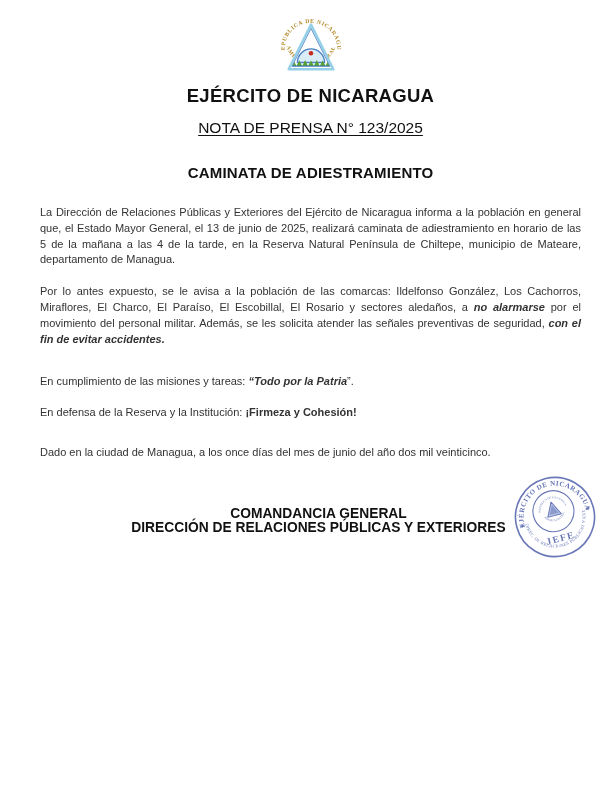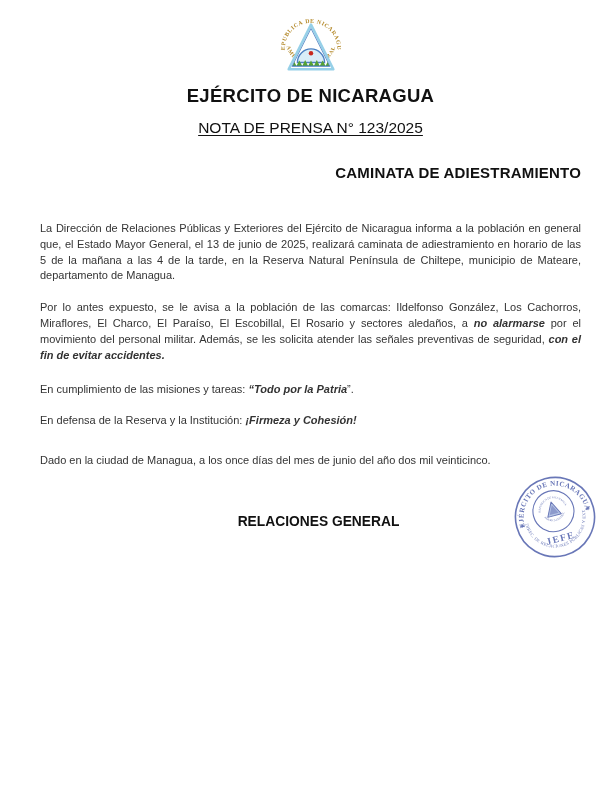--- a/index.html
+++ b/index.html
@@ -30,7 +30,7 @@
   }
   h2.press-note span{text-decoration:underline;text-underline-offset:2px;}
   h3.doc-title{
-    margin:29px 0 0;text-align:right;
+    margin:29px 0 0;text-align:center;
     font-size:15px;line-height:16px;font-weight:bold;color:#111;
     letter-spacing:0.2px;
   }

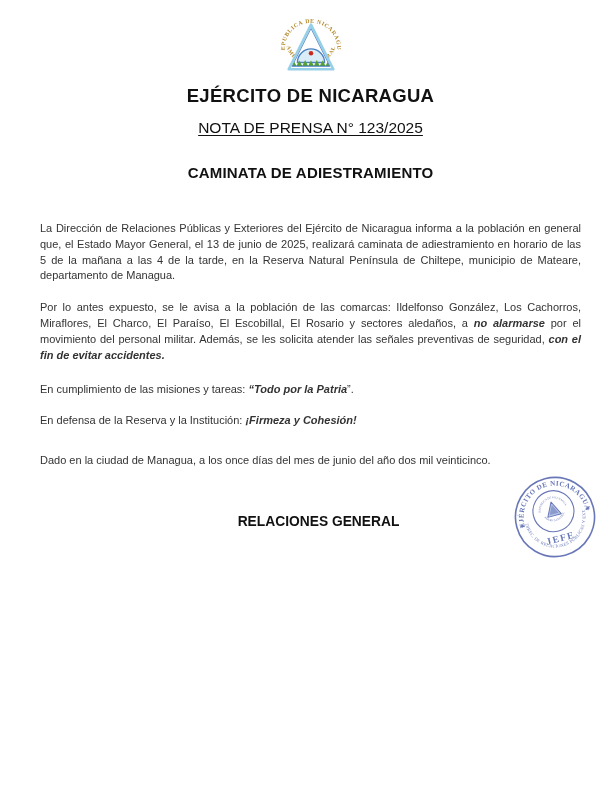--- a/index.html
+++ b/index.html
@@ -41,7 +41,7 @@
     text-align:justify;
     color:#333;
   }
-  p.first-p{margin-top:40px;}
+  p.first-p{margin-top:24px;}
   p.line-p{text-align:left;margin-top:24px;}
 
   .footer{

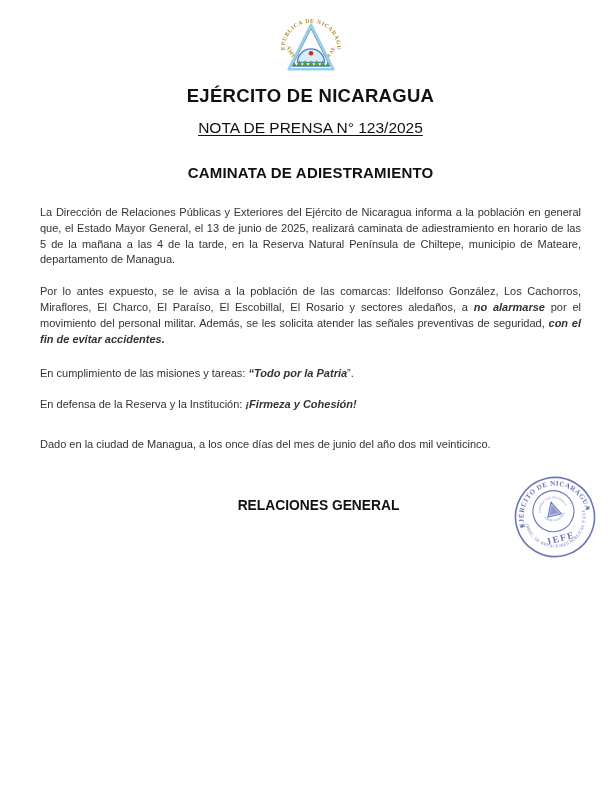--- a/index.html
+++ b/index.html
@@ -103,7 +103,7 @@
 
     <p class="body-p first-p"><span>La Dirección de Relaciones Públicas y Exteriores del Ejército de Nicaragua informa a la población en general que, el Estado Mayor General, el 13 de junio de 2025, realizará caminata de adiestramiento en horario de las 5 de la mañana a las 4 de la tarde, en la Reserva Natural Península de Chiltepe, municipio de Mateare, departamento de Managua.</span></p>
     <p class="body-p"><span>Por lo antes expuesto, se le avisa a la población de las comarcas: Ildelfonso González, Los Cachorros, Miraflores, El Charco, El Paraíso, El Escobillal, El Rosario y sectores aledaños, a </span><span style="font-weight: bold; font-style: italic;">no alarmarse</span><span> por el movimiento del personal militar. Además, se les solicita atender las señales preventivas de seguridad, </span><span style="font-weight: bold; font-style: italic;">con el fin de evitar accidentes.</span></p>
-    <p class="body-p line-p" style="margin-top:19px;"><span>En cumplimiento de las misiones y tareas: </span><span style="font-weight: bold; font-style: italic;">“Todo por la Patria</span><span>”.</span></p>
+    <p class="body-p line-p" style="margin-top:27px;"><span>En cumplimiento de las misiones y tareas: </span><span style="font-weight: bold; font-style: italic;">“Todo por la Patria</span><span>”.</span></p>
     <p class="body-p line-p" style="margin-top:15px;"><span>En defensa de la Reserva y la Institución: </span><span style="font-weight: bold; font-style: italic;">¡Firmeza y Cohesión!</span></p>
     <p class="body-p line-p"><span>Dado en la ciudad de Managua, a los once días del mes de junio del año dos mil veinticinco.</span></p>
 

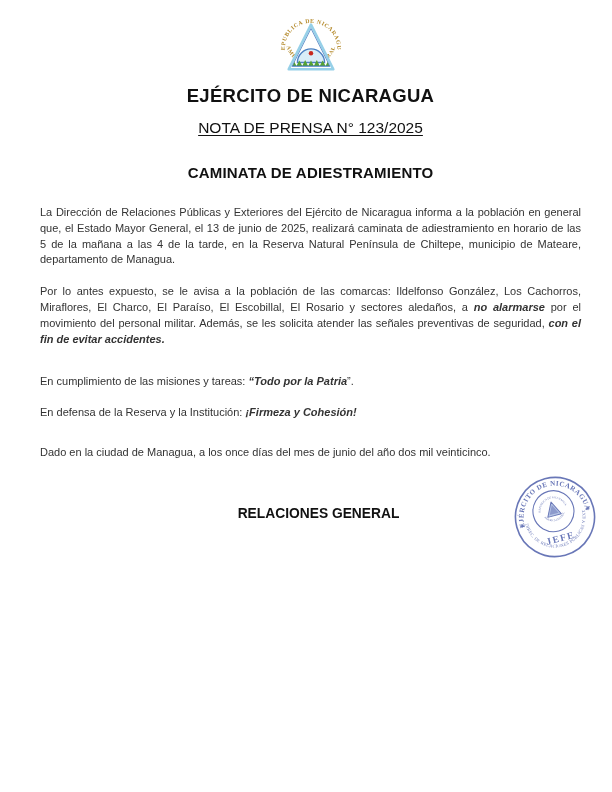--- a/index.html
+++ b/index.html
@@ -104,7 +104,7 @@
     <p class="body-p first-p"><span>La Dirección de Relaciones Públicas y Exteriores del Ejército de Nicaragua informa a la población en general que, el Estado Mayor General, el 13 de junio de 2025, realizará caminata de adiestramiento en horario de las 5 de la mañana a las 4 de la tarde, en la Reserva Natural Península de Chiltepe, municipio de Mateare, departamento de Managua.</span></p>
     <p class="body-p"><span>Por lo antes expuesto, se le avisa a la población de las comarcas: Ildelfonso González, Los Cachorros, Miraflores, El Charco, El Paraíso, El Escobillal, El Rosario y sectores aledaños, a </span><span style="font-weight: bold; font-style: italic;">no alarmarse</span><span> por el movimiento del personal militar. Además, se les solicita atender las señales preventivas de seguridad, </span><span style="font-weight: bold; font-style: italic;">con el fin de evitar accidentes.</span></p>
     <p class="body-p line-p" style="margin-top:27px;"><span>En cumplimiento de las misiones y tareas: </span><span style="font-weight: bold; font-style: italic;">“Todo por la Patria</span><span>”.</span></p>
-    <p class="body-p line-p" style="margin-top:15px;"><span>En defensa de la Reserva y la Institución: </span><span style="font-weight: bold; font-style: italic;">¡Firmeza y Cohesión!</span></p>
+    <p class="body-p line-p" style="margin-top:15px;"><span>En defensa de la Reserva y la Institución: </span><span style="font-weight: bold; ">¡Firmeza y Cohesión!</span></p>
     <p class="body-p line-p"><span>Dado en la ciudad de Managua, a los once días del mes de junio del año dos mil veinticinco.</span></p>
 
     <div class="footer">

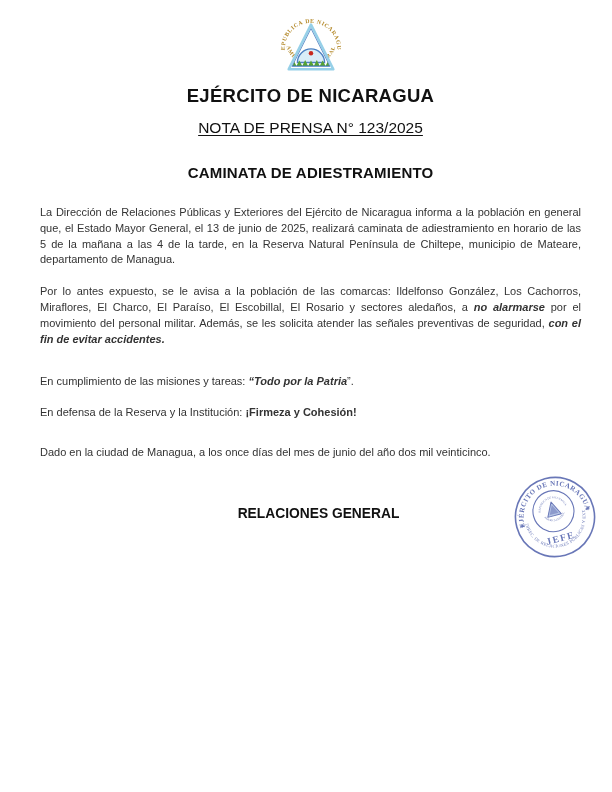--- a/index.html
+++ b/index.html
@@ -108,7 +108,7 @@
     <p class="body-p line-p"><span>Dado en la ciudad de Managua, a los once días del mes de junio del año dos mil veinticinco.</span></p>
 
     <div class="footer">
-      <div>RELACIONES GENERAL</div>
+      <div>COMANDANCIA GENERAL</div>
     </div>
   </div>
 

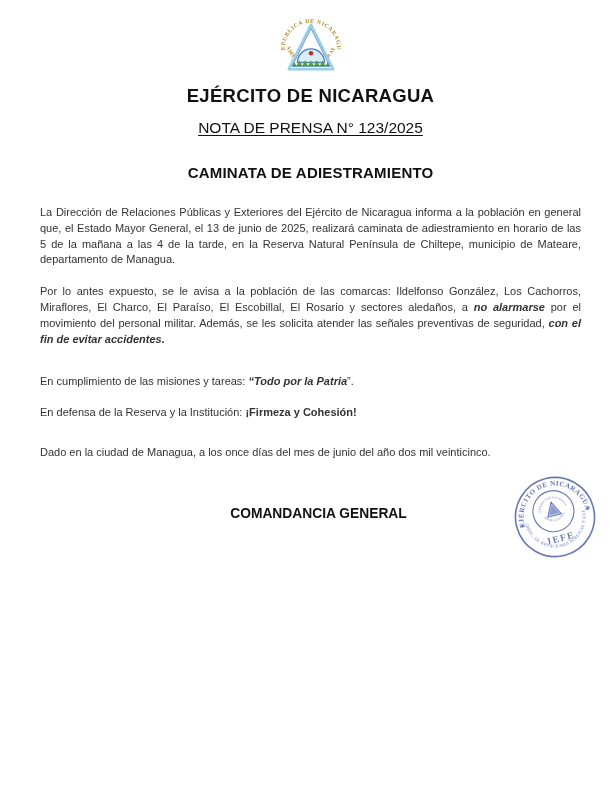--- a/index.html
+++ b/index.html
@@ -109,6 +109,7 @@
 
     <div class="footer">
       <div>COMANDANCIA GENERAL</div>
+      <div>DIRECCIÓN DE RELACIONES PÚBLICAS Y EXTERIORES</div>
     </div>
   </div>
 

